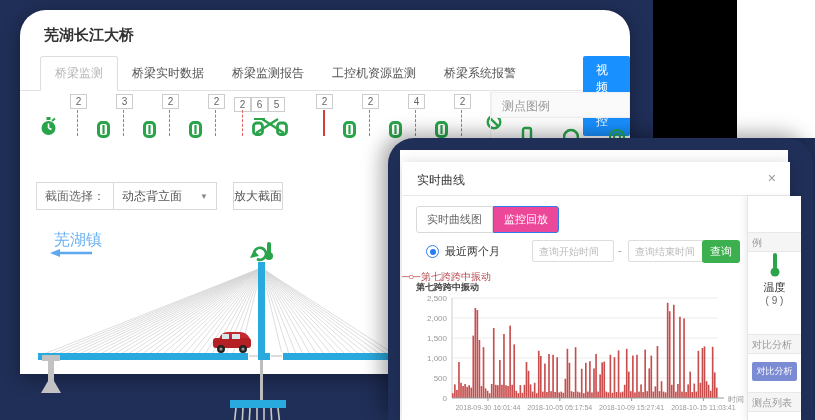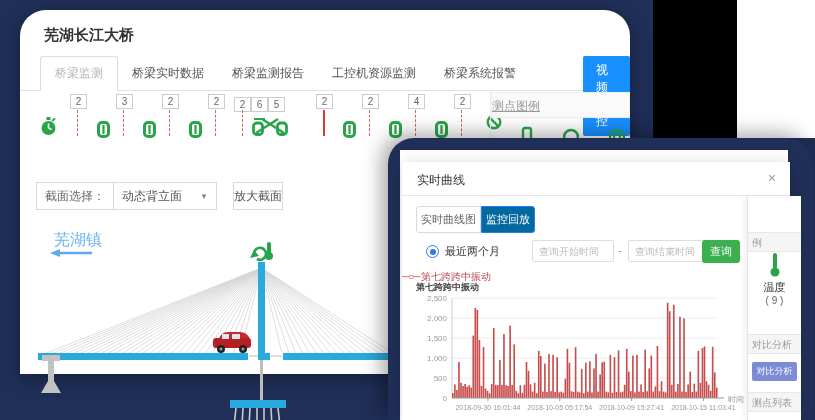--- a/index.html
+++ b/index.html
@@ -27,7 +27,7 @@
   .sicon{position:absolute;bottom:6px;}
   
   #legend-panel{left:470px;top:80px;width:140px;height:58px;border-left:1px solid #eee;}
-  #legend-panel .hd{position:absolute;left:0;top:2px;width:139px;height:26px;line-height:26px;background:#fafafa;border:1px solid #efefef;color:#999;font-size:12px;box-sizing:border-box;text-decoration:underline;}
+  #legend-panel .hd{position:absolute;left:0;top:2px;width:139px;height:26px;line-height:26px;background:#fafafa;border:1px solid #efefef;color:#999;font-size:12px;padding-left:10px;box-sizing:border-box;}
   .lg-ic{position:absolute;top:36px;}
   
   #toolbar{left:16px;top:172px;height:28px;display:flex;align-items:center;font-size:12px;color:#666;}

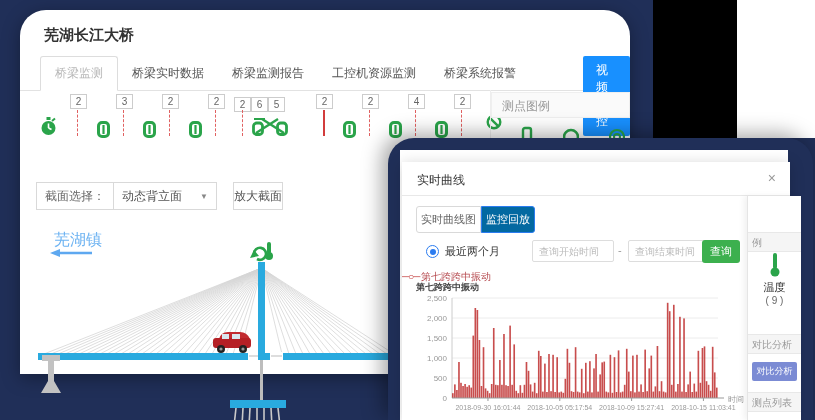--- a/index.html
+++ b/index.html
@@ -48,7 +48,7 @@
   #dlg-title{position:absolute;left:15px;top:10px;font-size:12px;color:#333;}
   #dlg-close{position:absolute;right:14px;top:8px;font-size:14px;color:#999;cursor:pointer;}
   #dlg-tabs{position:absolute;left:14px;top:44px;display:flex;font-size:11px;}
-  .dtab{padding:5px 4px;border:1px solid #d9d9d9;color:#666;background:#fff;cursor:pointer;border-radius:3px 0 0 3px;}
+  .dtab{padding:5px 10px;border:1px solid #d9d9d9;color:#666;background:#fff;cursor:pointer;border-radius:3px 0 0 3px;}
   .dtab.active{background:#0369a1;border-color:#2b7cf0;color:#fff;border-radius:0 3px 3px 0;}
   #query-row{position:absolute;left:0;top:78px;width:100%;height:26px;font-size:11px;color:#333;}
   #radio-wrap{position:absolute;left:24px;top:4px;display:flex;align-items:center;}

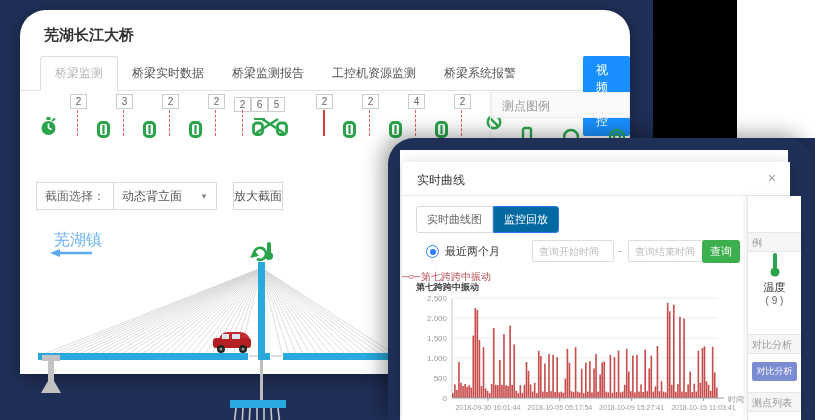--- a/index.html
+++ b/index.html
@@ -49,7 +49,7 @@
   #dlg-close{position:absolute;right:14px;top:8px;font-size:14px;color:#999;cursor:pointer;}
   #dlg-tabs{position:absolute;left:14px;top:44px;display:flex;font-size:11px;}
   .dtab{padding:5px 10px;border:1px solid #d9d9d9;color:#666;background:#fff;cursor:pointer;border-radius:3px 0 0 3px;}
-  .dtab.active{background:#0369a1;border-color:#2b7cf0;color:#fff;border-radius:0 3px 3px 0;}
+  .dtab.active{background:#ec4899;border-color:#2b7cf0;color:#fff;border-radius:0 3px 3px 0;}
   #query-row{position:absolute;left:0;top:78px;width:100%;height:26px;font-size:11px;color:#333;}
   #radio-wrap{position:absolute;left:24px;top:4px;display:flex;align-items:center;}
   #radio-dot{width:11px;height:11px;border-radius:50%;border:1px solid #2b7cf0;margin-right:6px;position:relative;}

